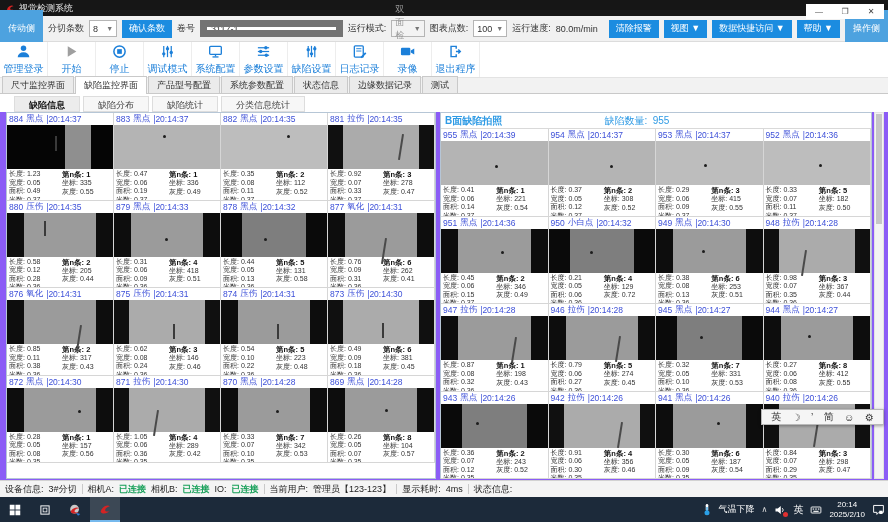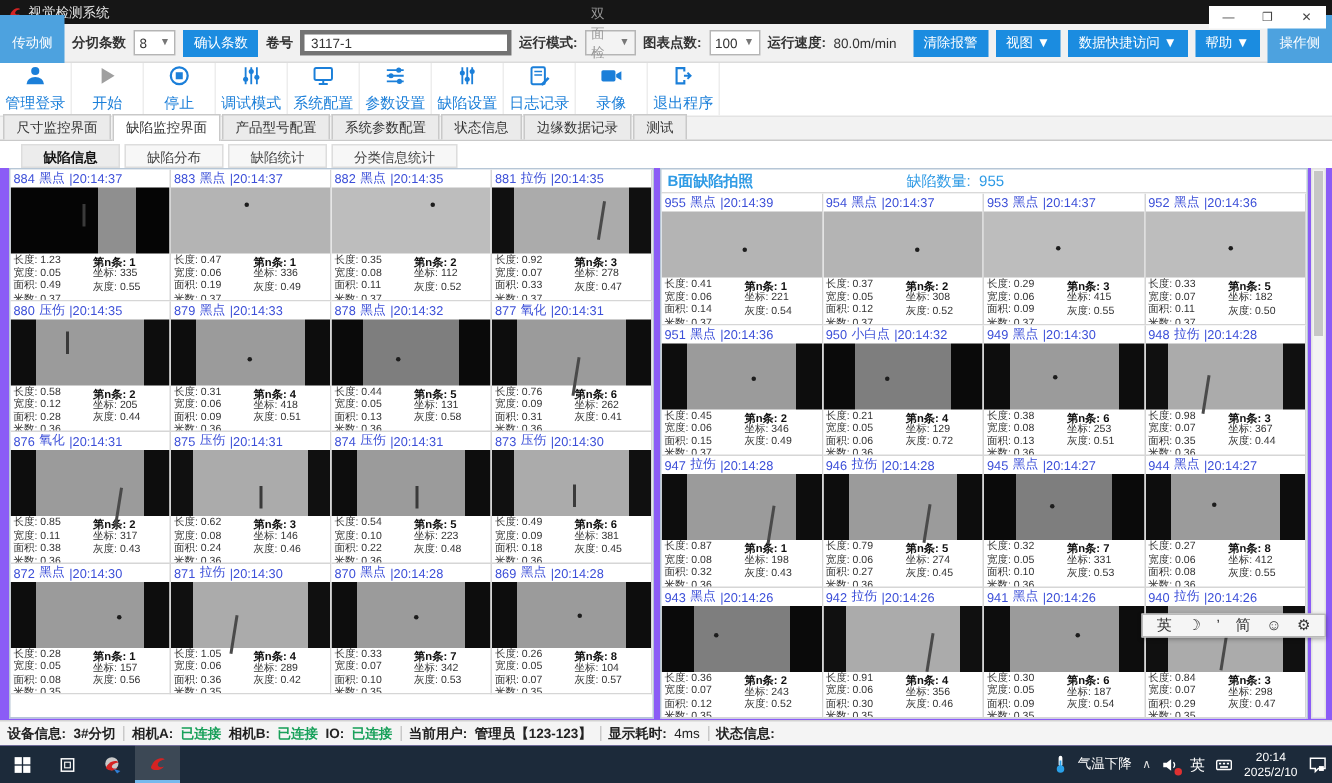--- a/index.html
+++ b/index.html
@@ -14,7 +14,7 @@
   
   .toolbar1 { position:absolute; left:0; top:16px; width:888px; height:26px; background:#f1f1f1; border-bottom:1px solid #dcdcdc; display:flex; align-items:center; gap:5px; font-size:9px; color:#333; }
   .side-chip { height:38px; display:flex; align-items:center; padding:0 8px; background:#4da2df; color:#fff; flex:0 0 auto; }
-  .tb-label { font-weight:bold; white-space:nowrap; }
+  .tb-label { font-weight:normal; white-space:nowrap; }
   .combo { background:#fff; border:1px solid #b5b5b5; height:17px; display:flex; align-items:center; justify-content:space-between; padding:0 3px; gap:4px; }
   .combo .arr { color:#777; font-size:7px; }
   .combo.dim { background:#f3f3f3; color:#999; }

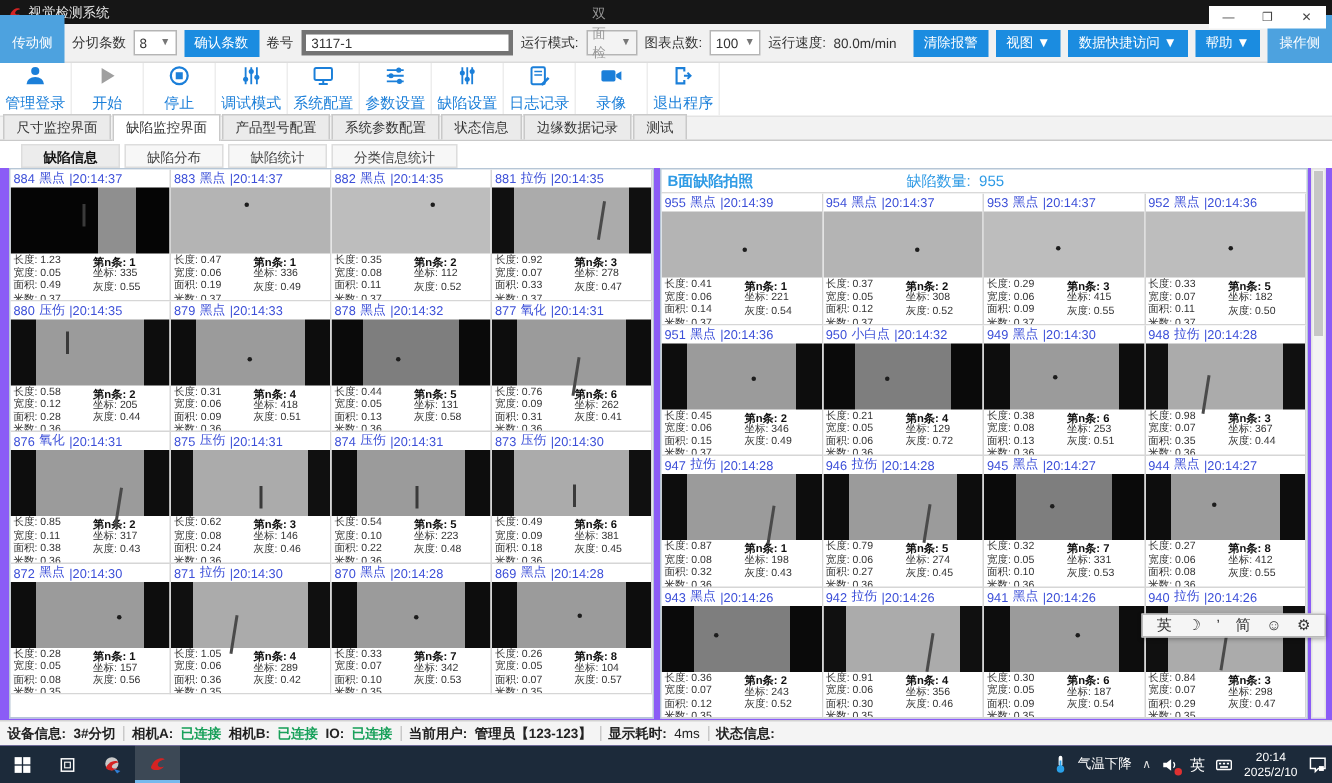--- a/index.html
+++ b/index.html
@@ -19,7 +19,7 @@
   .combo .arr { color:#777; font-size:7px; }
   .combo.dim { background:#f3f3f3; color:#999; }
   .btn-blue { background:#1b8ce0; color:#fff; border:none; height:18px; padding:0 7px; font-size:9px; white-space:nowrap; font-family:inherit; }
-  .input-box { background:#fff; border:3px solid #737373; height:17px; font-size:9px; padding:0 4px; font-family:inherit; color:#333; }
+  .input-box { background:#fff; border:7px solid #737373; height:17px; font-size:9px; padding:0 4px; font-family:inherit; color:#333; }
 
   
   .toolbar2 { position:absolute; left:0; top:42px; width:888px; height:36px; background:#fff; border-bottom:1px solid #e3e3e3; display:flex; align-items:stretch; }

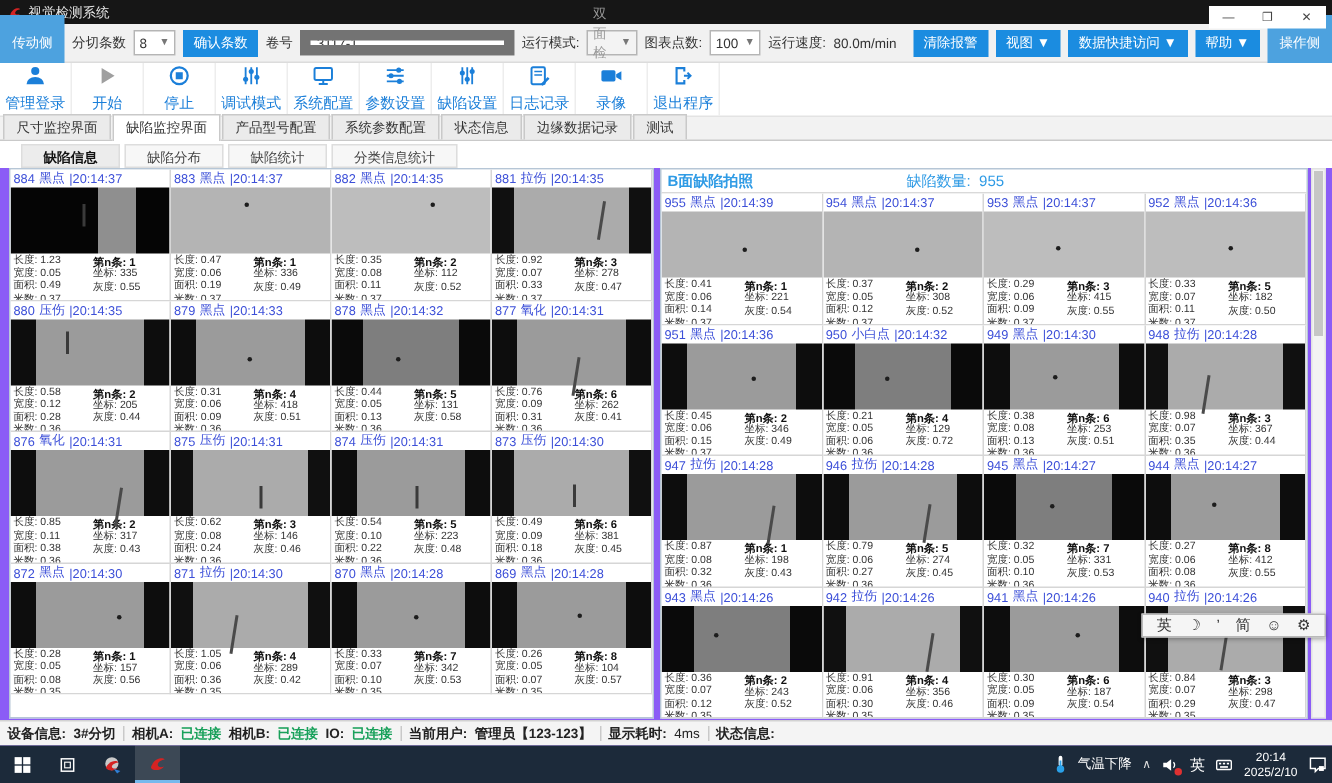--- a/index.html
+++ b/index.html
@@ -70,7 +70,7 @@
 
   
   .statusbar { position:absolute; left:0; top:480px; width:888px; height:17px; background:#f4f4f4; border-top:1px solid #d2d2d2; display:flex; align-items:center; font-size:9px; color:#222; gap:5px; padding:0 5px; white-space:nowrap; }
-  .sb-b { font-weight:bold; }
+  .sb-b { font-weight:normal; }
   .sb-green { font-weight:bold; }
   .sb-sep { width:1px; height:10px; background:#c9c9c9; }
 

